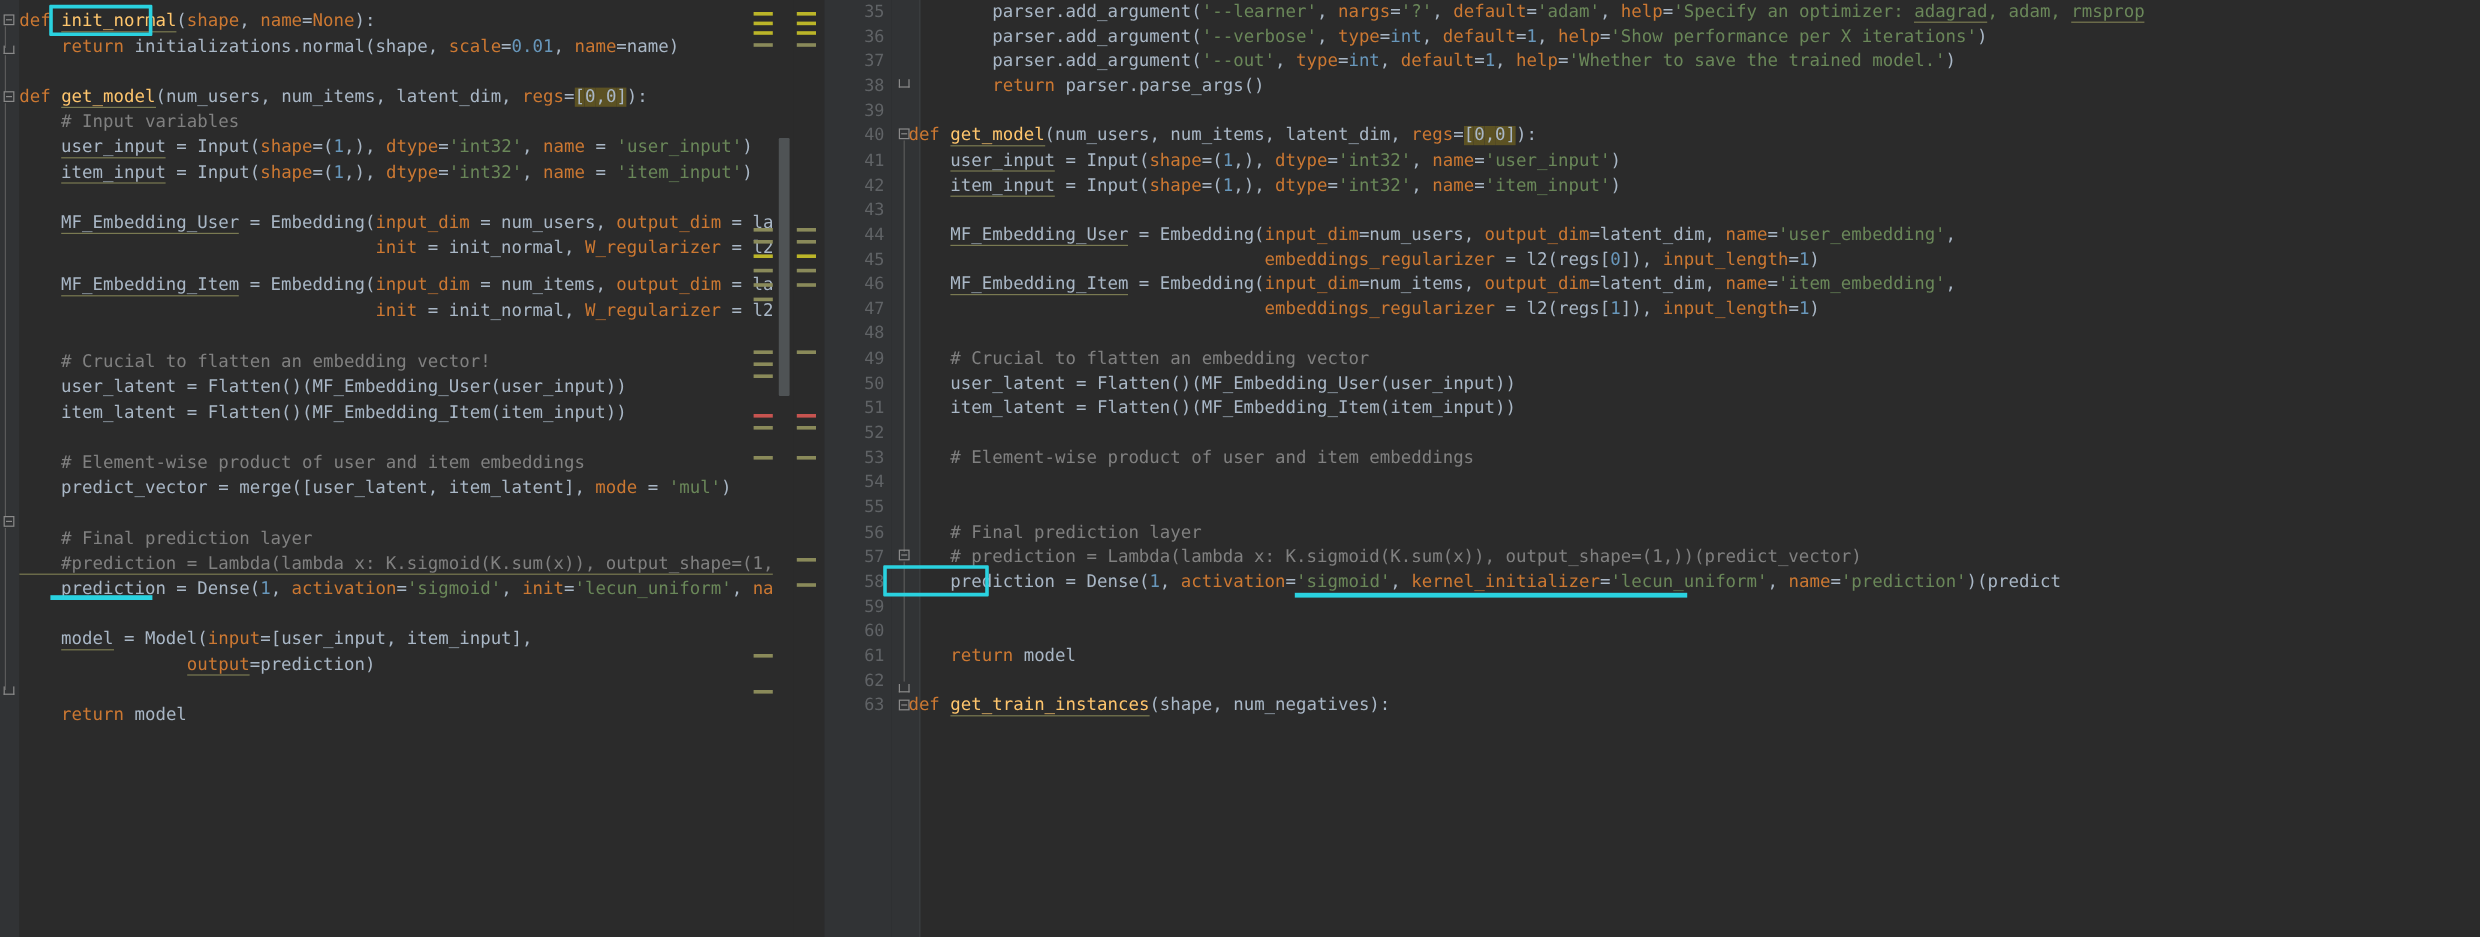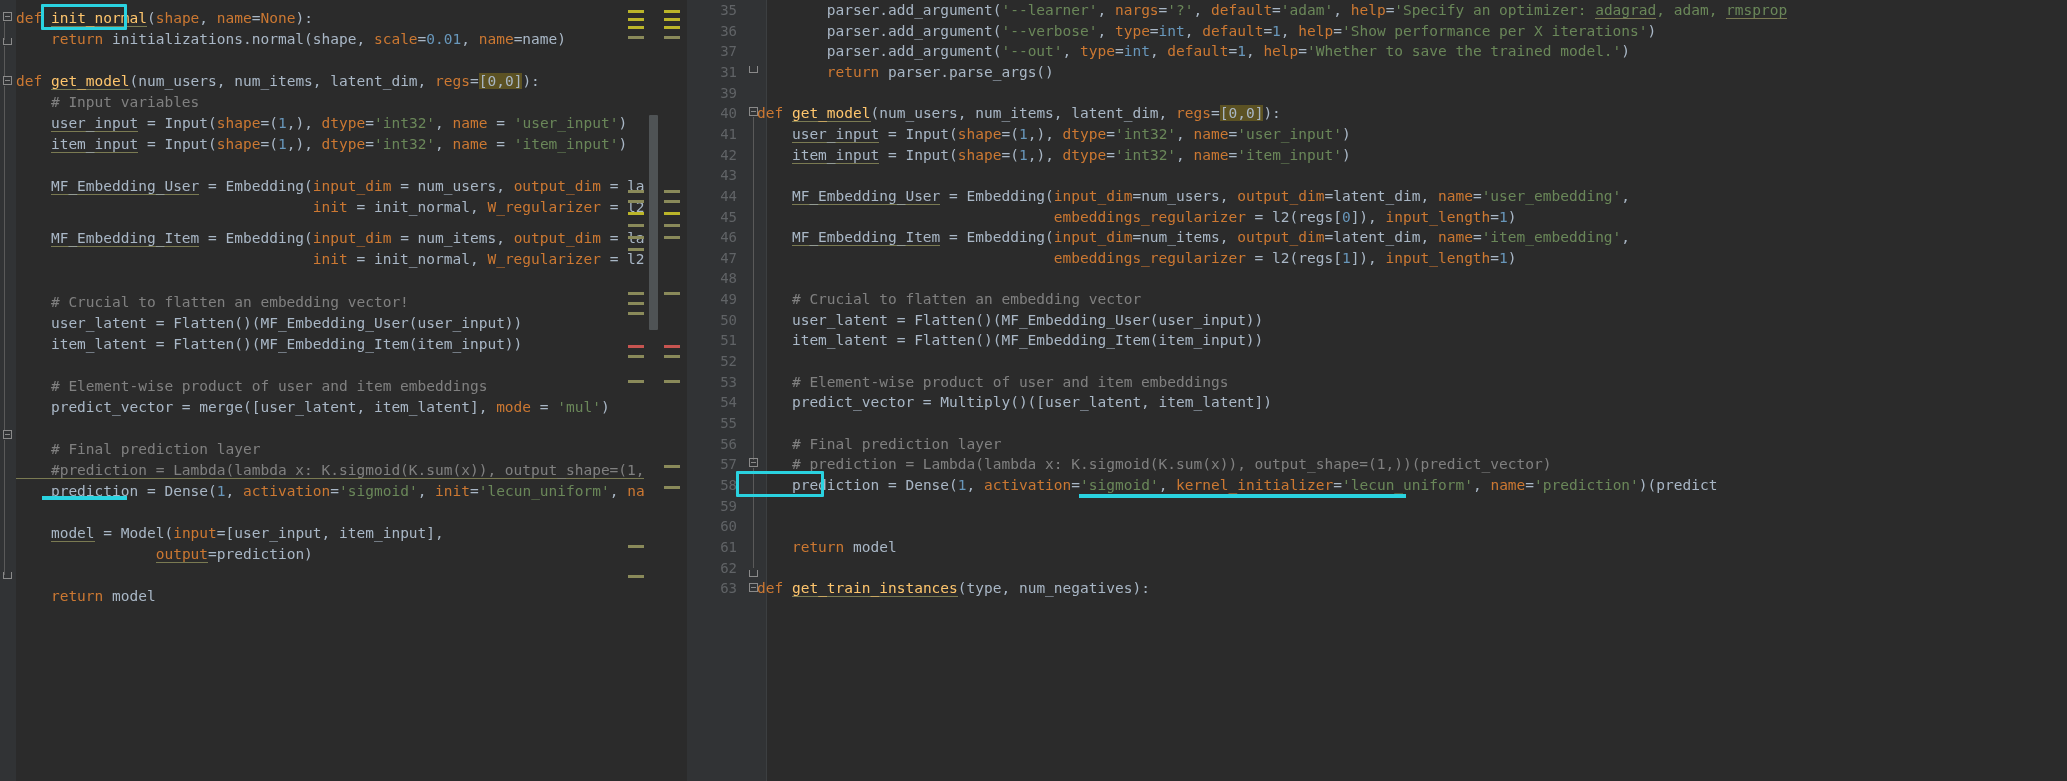--- a/index.html
+++ b/index.html
@@ -247,7 +247,7 @@
       <div class="ln" style="top:0px;">35</div>
       <div class="ln" style="top:20.65px;">36</div>
       <div class="ln" style="top:41.3px;">37</div>
-      <div class="ln" style="top:61.95px;">31</div>
+      <div class="ln" style="top:61.95px;">38</div>
       <div class="ln" style="top:82.6px;">39</div>
       <div class="ln" style="top:103.25px;">40</div>
       <div class="ln" style="top:123.9px;">41</div>

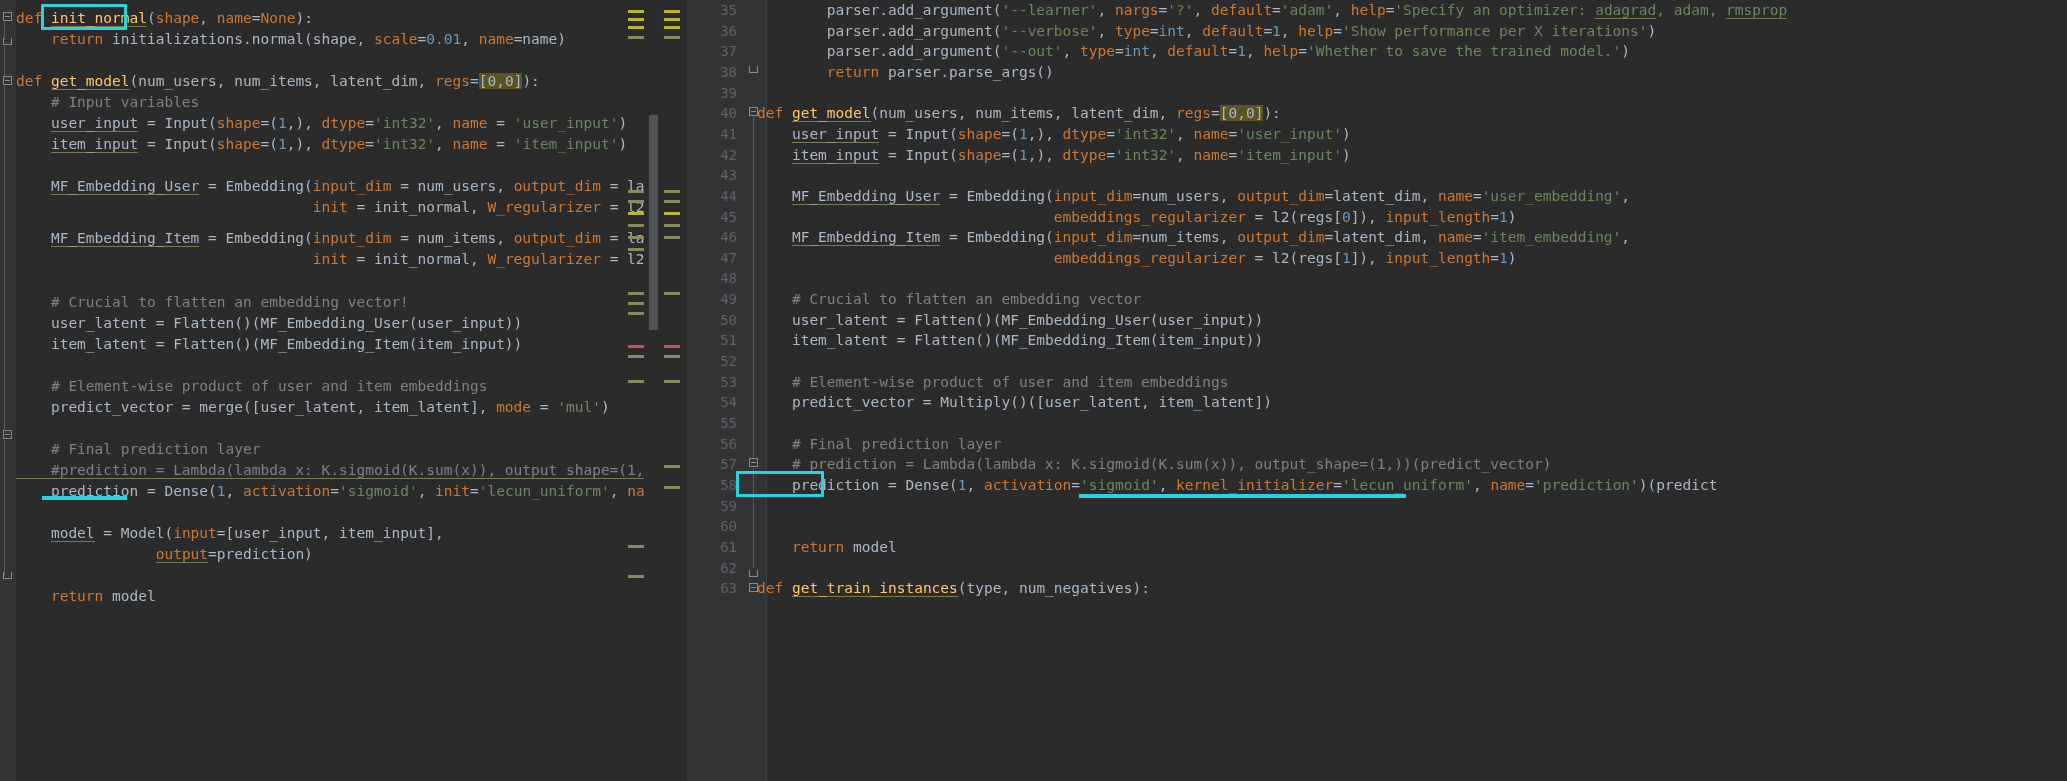--- a/index.html
+++ b/index.html
@@ -317,7 +317,6 @@
 
       <div class="row" style="top:371.7px;"><span class="cmt">    # Element-wise product of user and item embeddings</span></div>
 
-      <div class="row" style="top:392.35px;"><span class="pln">    predict_vector = Multiply()([user_latent, item_latent])</span></div>
 
       <div class="row" style="top:433.65px;"><span class="cmt">    # Final prediction layer</span></div>
 

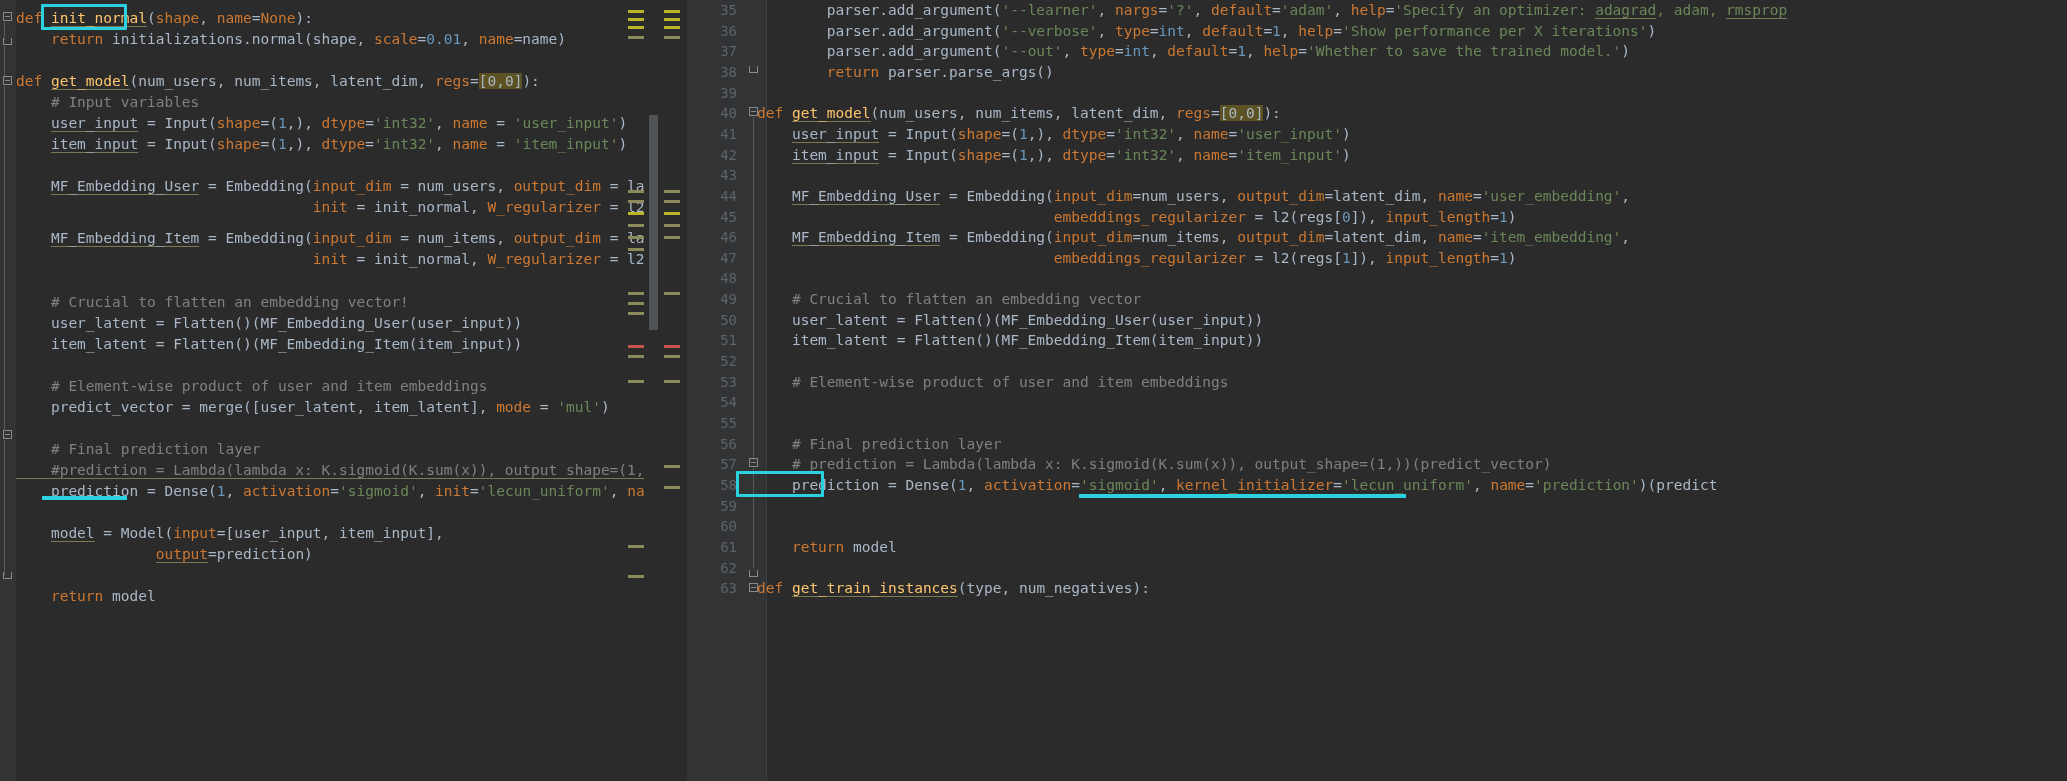--- a/index.html
+++ b/index.html
@@ -327,7 +327,7 @@
 
       <div class="row" style="top:536.9px;"><span class="pln">    </span><span class="kw">return</span><span class="pln"> model</span></div>
 
-      <div class="row" style="top:578.2px;"><span class="kw">def</span> <span class="fn sq-under">get_train_instances</span><span class="pln">(type, num_negatives):</span></div>
+      <div class="row" style="top:578.2px;"><span class="kw">def</span> <span class="fn sq-under">get_train_instances</span><span class="pln">(shape, num_negatives):</span></div>
     </div>
 
     <div class="hl-box" style="left:75px; top:471px; width:88px; height:26px;"></div>

